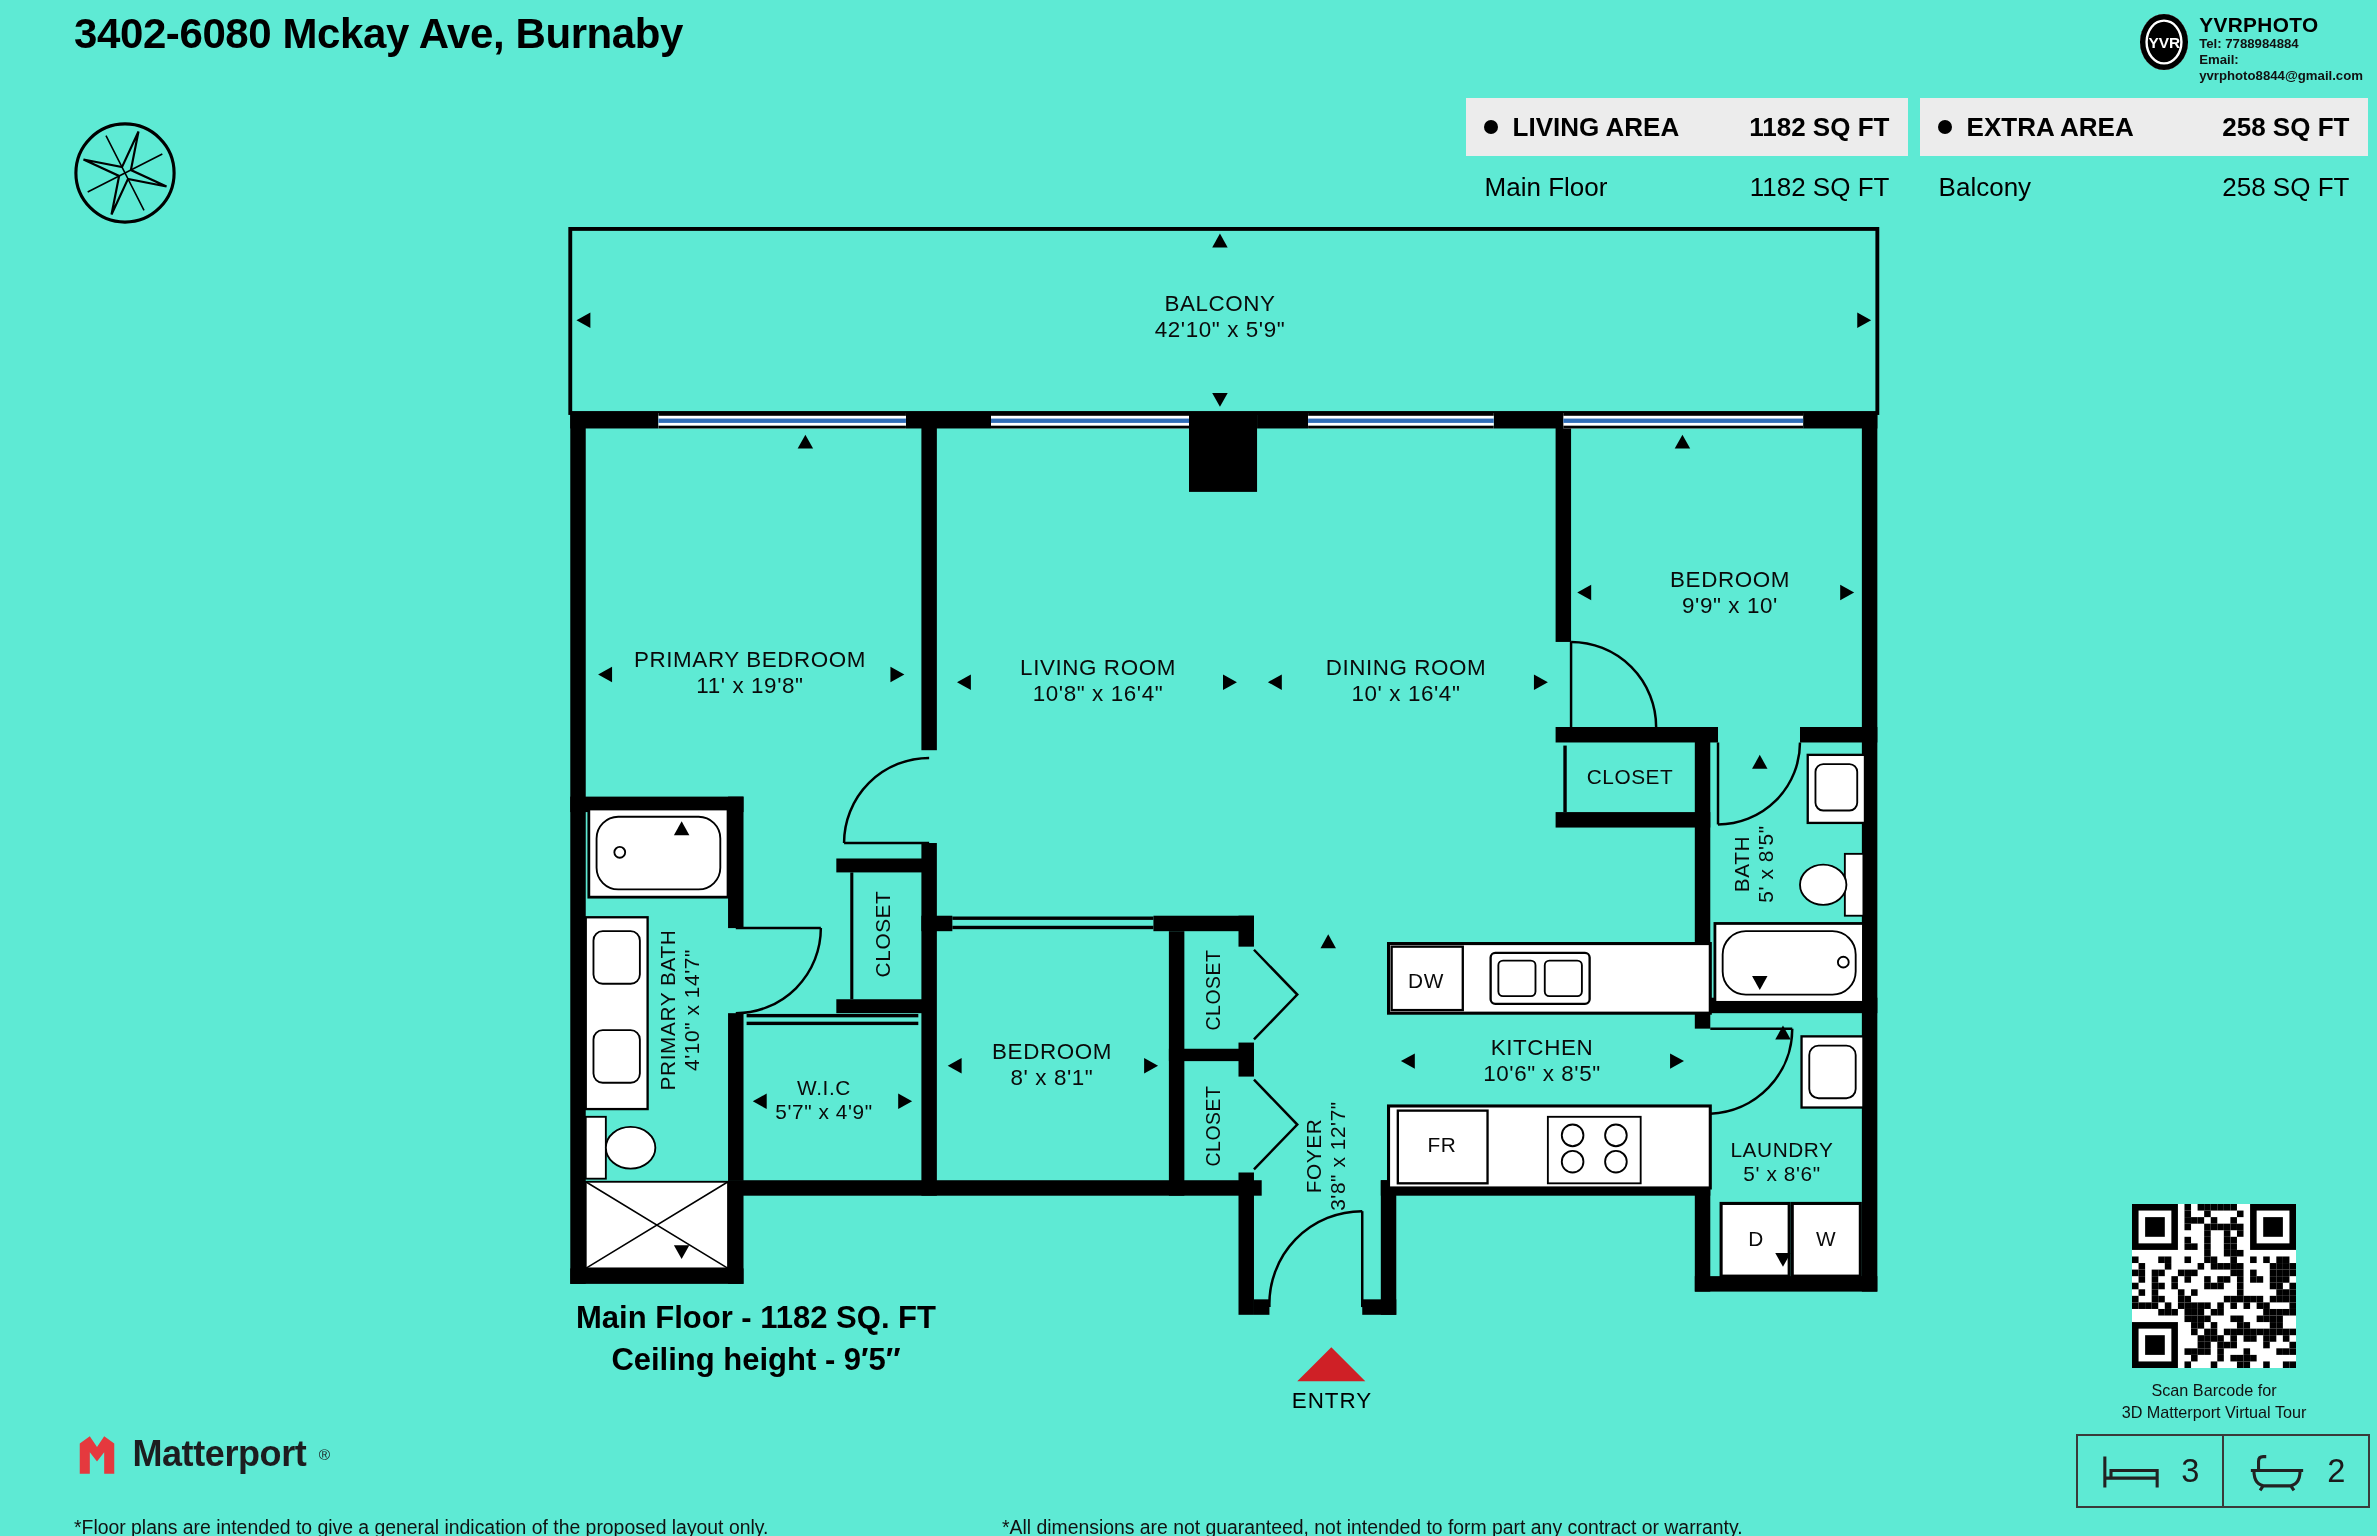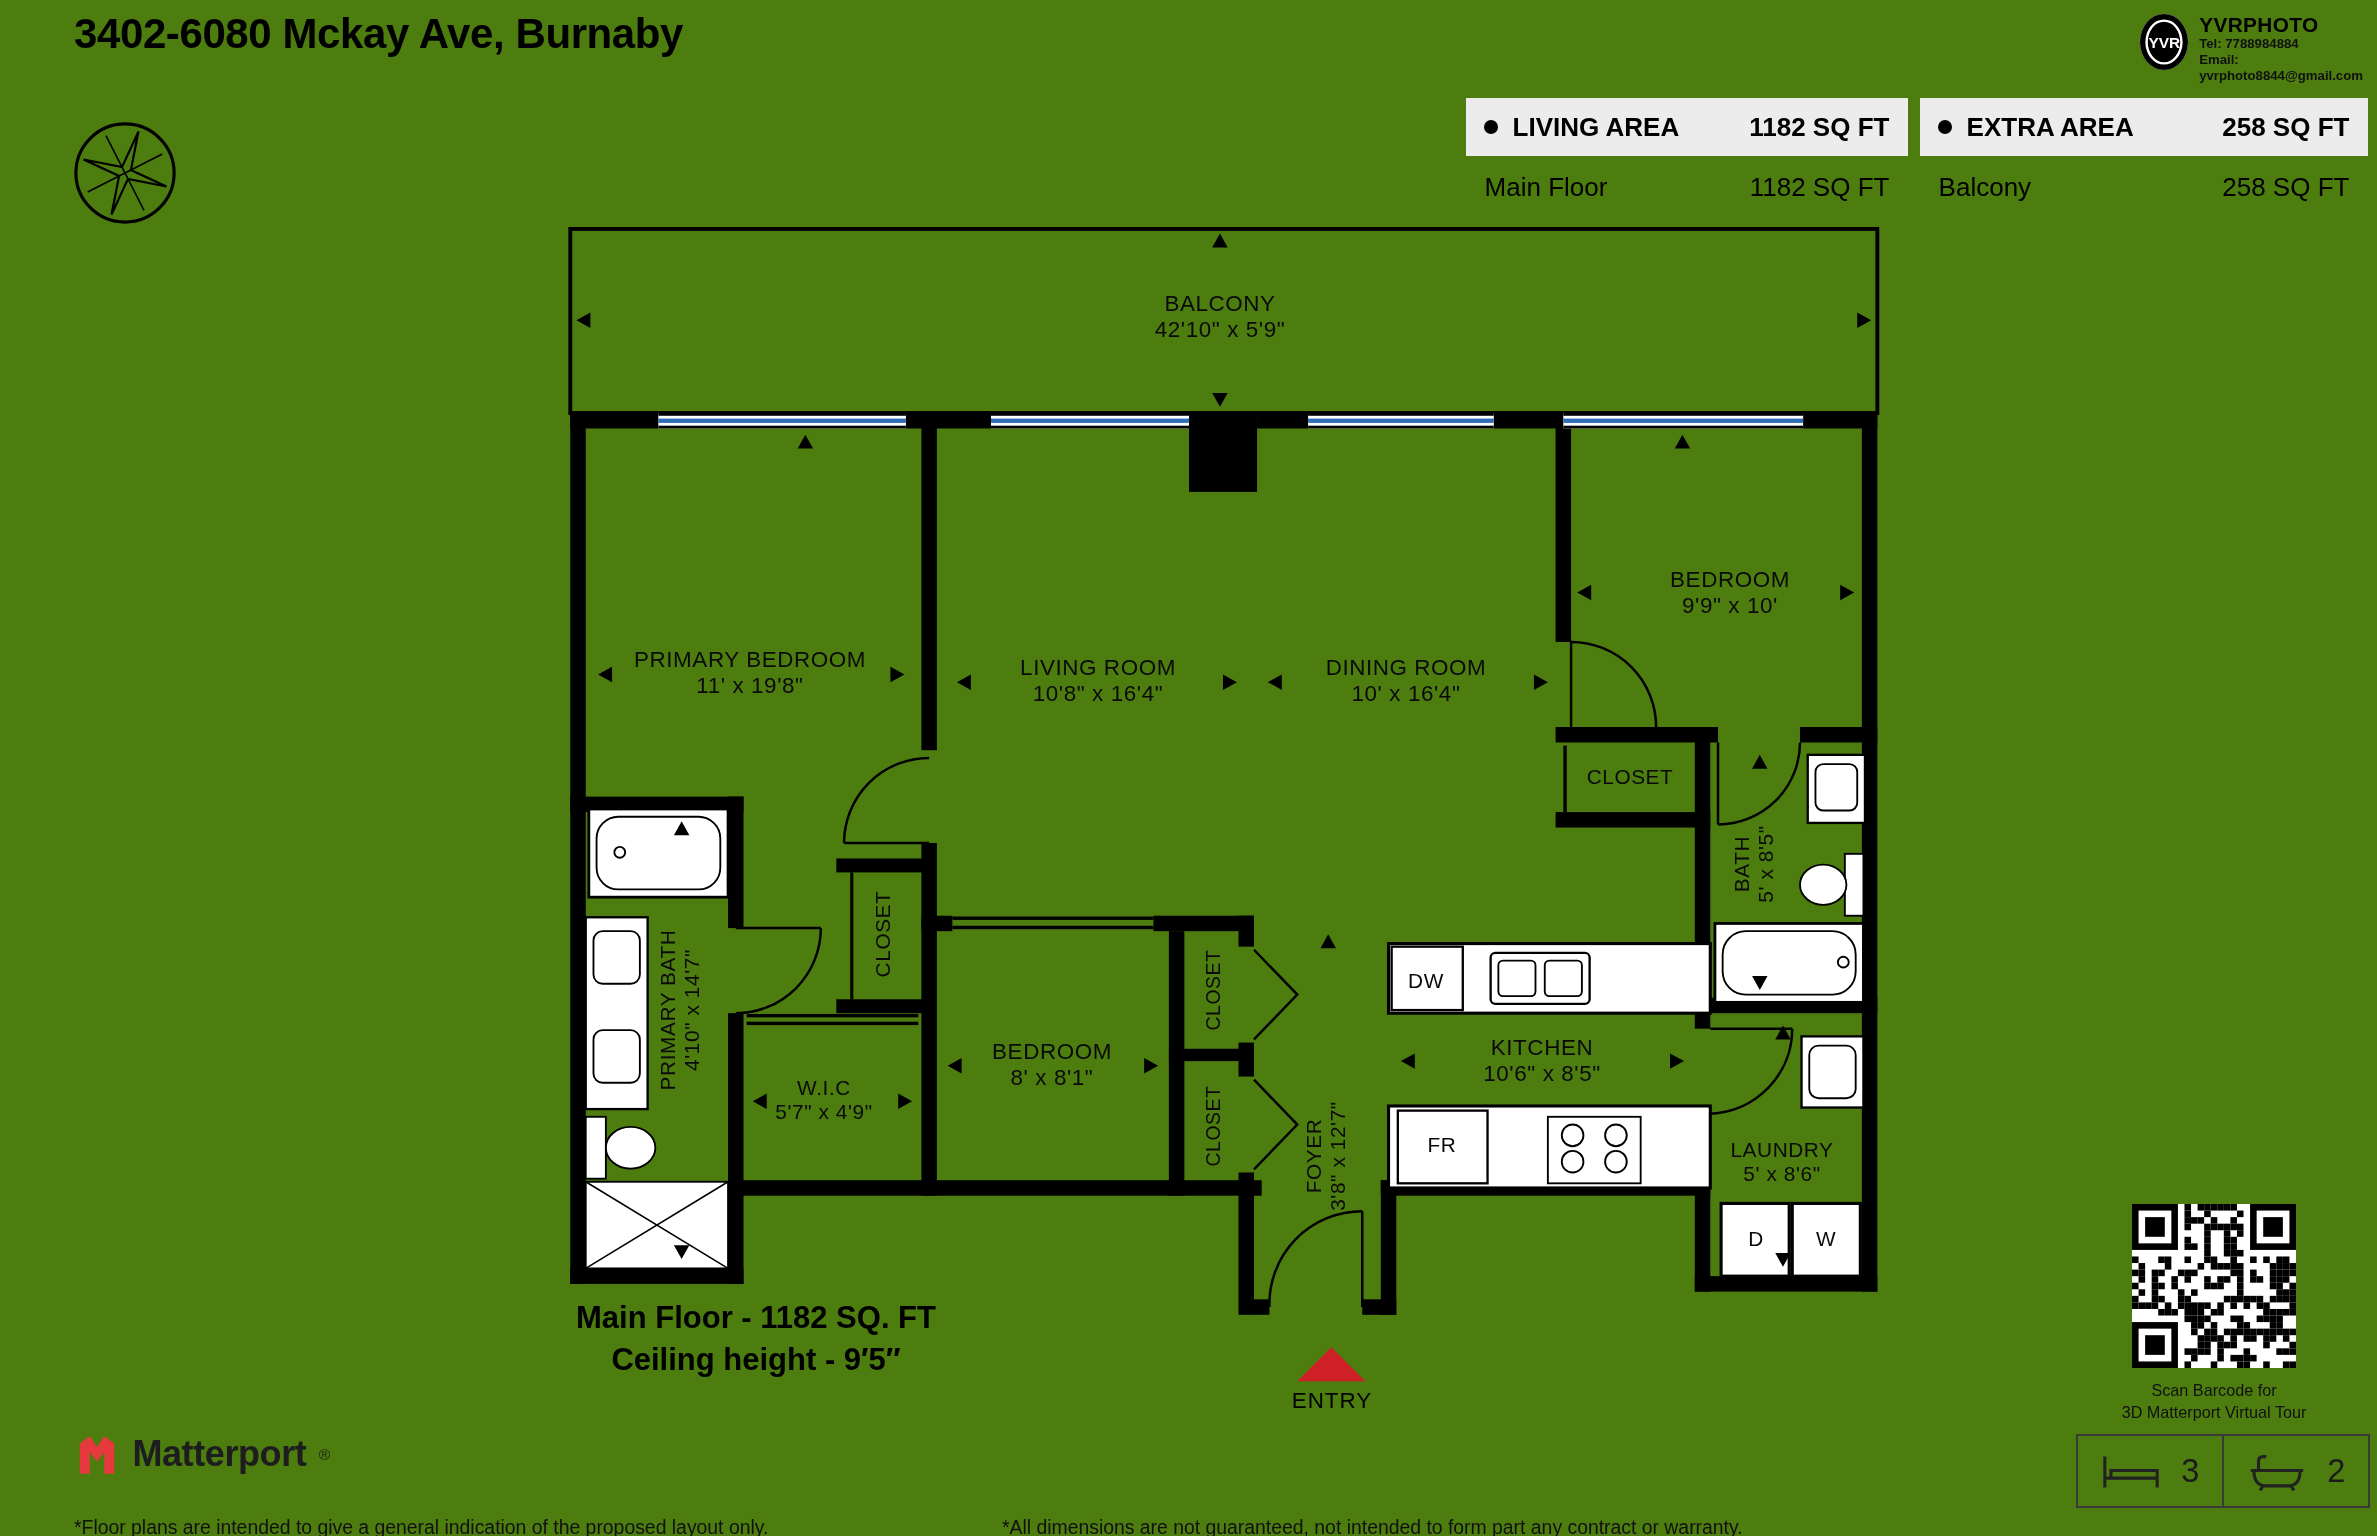--- a/index.html
+++ b/index.html
@@ -3,7 +3,7 @@
 <meta charset="utf-8">
 <style>
   html,body{margin:0;padding:0;background:#fff;}
-  .stage{position:relative;width:2377px;height:1537px;background:#4d7c0f;overflow:hidden;}
+  .stage{position:relative;width:2377px;height:1537px;background:#5eead4;overflow:hidden;}
   .canvas{position:relative;width:1189px;height:768px;transform:scale(2);transform-origin:0 0;
           font-family:"Liberation Sans",sans-serif;color:#000;}
 

